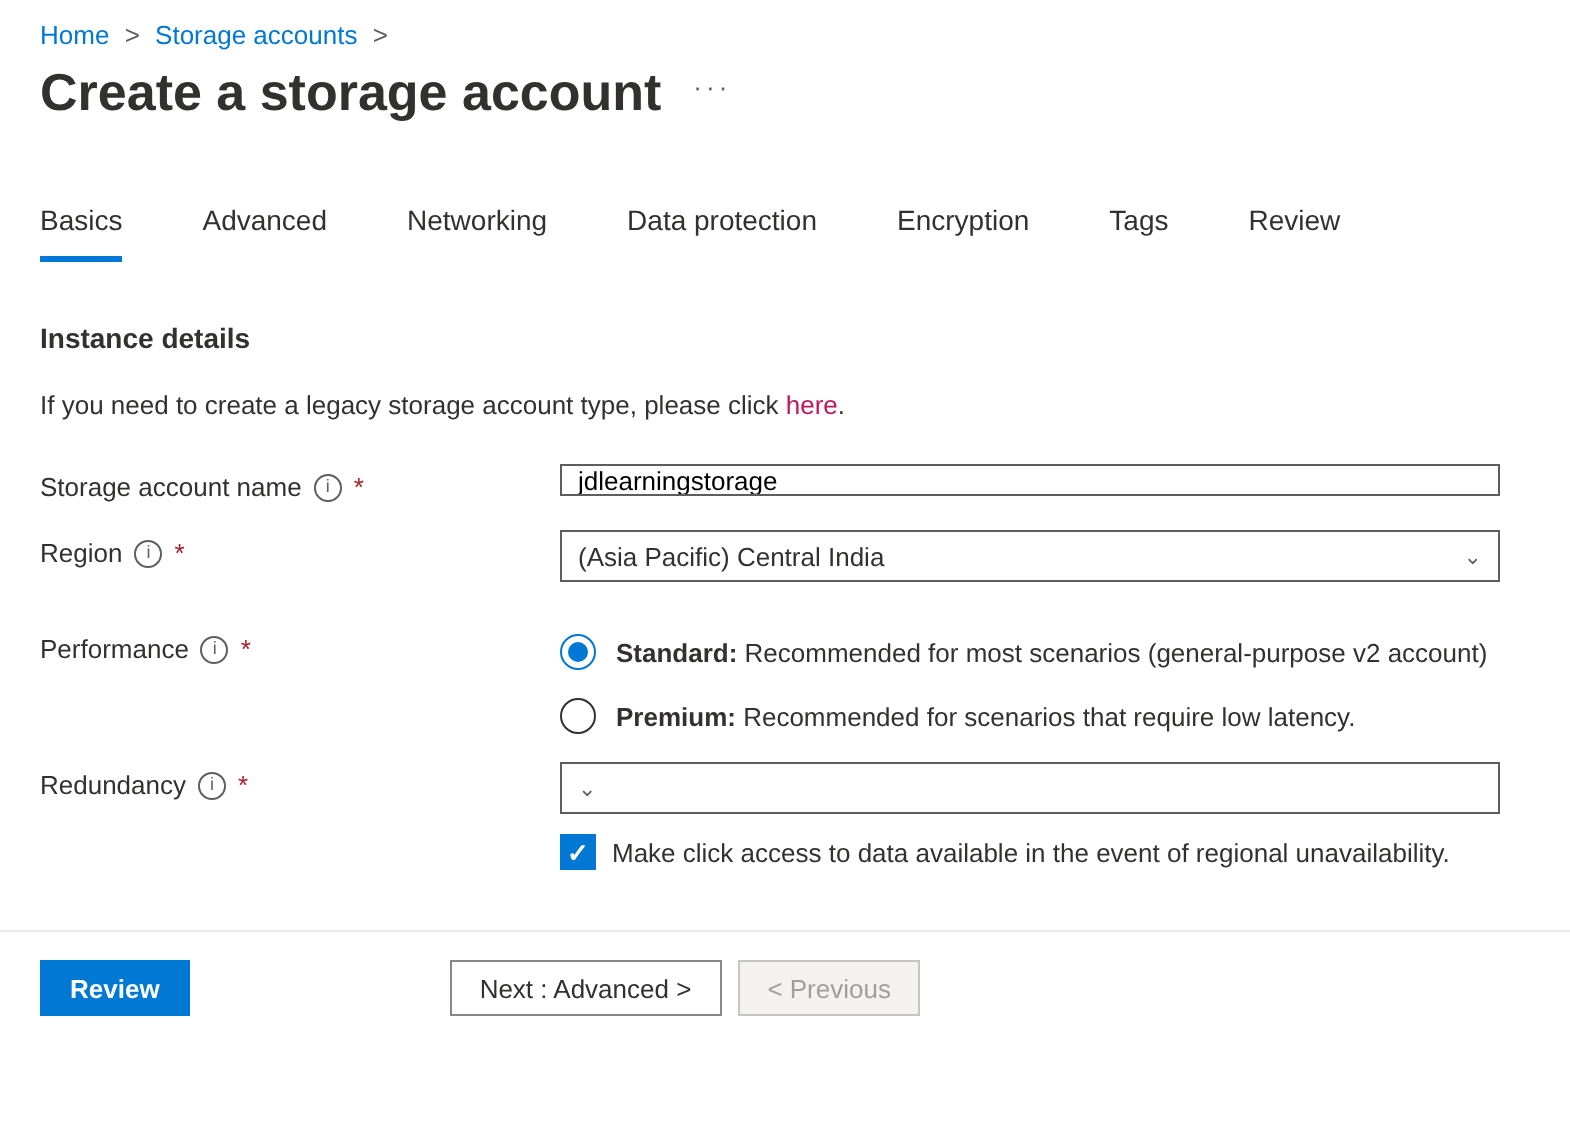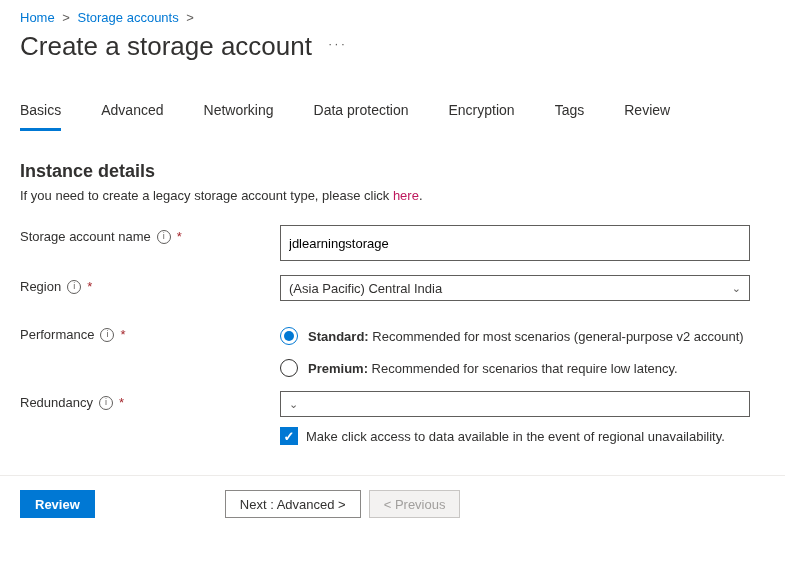--- a/index.html
+++ b/index.html
@@ -9,7 +9,7 @@
   .breadcrumb a { color: #0078d4; text-decoration: none; cursor: pointer; }
   .breadcrumb .sep { color: #605e5c; margin: 0 4px; }
   .title-row { display: flex; align-items: center; gap: 16px; margin-bottom: 18px; }
-  h1 { font-size: 26px; font-weight: 400; color: #323130; }
+  h1 { font-size: 26px; font-weight: 700; color: #323130; }
   .more { color: #605e5c; letter-spacing: 2px; font-size: 13px; padding-bottom: 6px;}
   .tabs { display: flex; gap: 40px; border-bottom: none; margin-bottom: 30px; margin-top: 36px; }
   .tab { font-size: 14px; color: #323130; padding: 4px 0 10px 0; cursor: pointer; border-bottom: 3px solid transparent; }

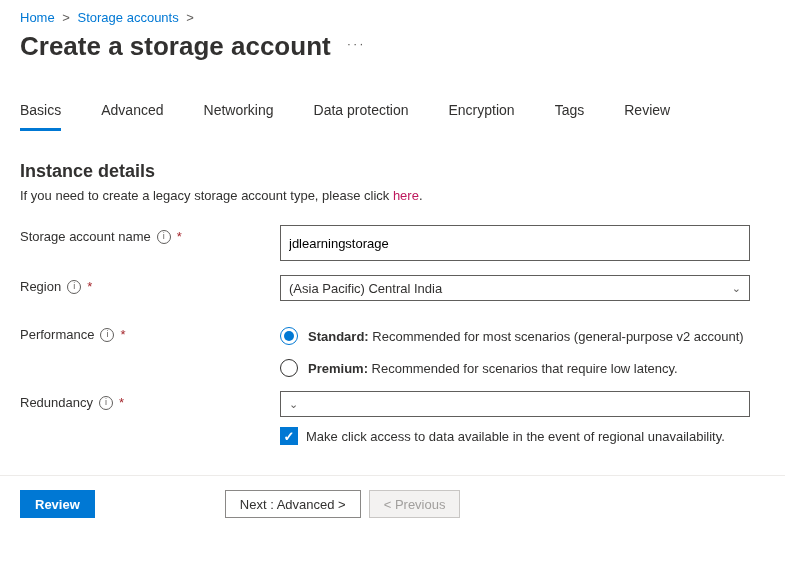--- a/index.html
+++ b/index.html
@@ -14,7 +14,7 @@
   .tabs { display: flex; gap: 40px; border-bottom: none; margin-bottom: 30px; margin-top: 36px; }
   .tab { font-size: 14px; color: #323130; padding: 4px 0 10px 0; cursor: pointer; border-bottom: 3px solid transparent; }
   .tab.active { border-bottom: 3px solid #0078d4; }
-  .section-title { font-size: 18px; font-weight: 600; margin-bottom: 6px; }
+  .section-title { font-size: 14px; font-weight: 600; margin-bottom: 18px; }
   .legacy-text { font-size: 13px; color: #323130; margin-bottom: 22px; }
   .legacy-text a { color: #be185d; text-decoration: none; cursor: pointer; }
   .form-row { display: flex; align-items: flex-start; margin-bottom: 14px; }

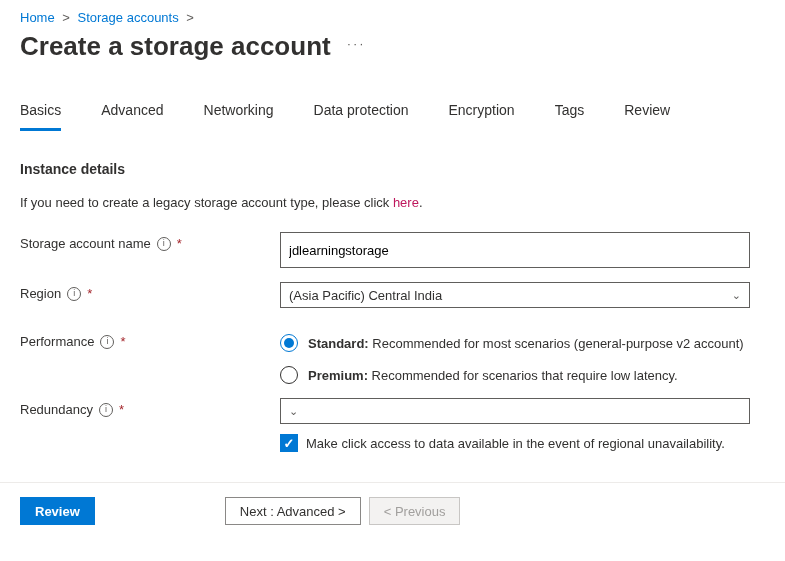--- a/index.html
+++ b/index.html
@@ -23,7 +23,7 @@
   .info-icon { display: inline-flex; align-items: center; justify-content: center; width: 14px; height: 14px; border: 1px solid #605e5c; border-radius: 50%; font-size: 9px; color: #605e5c; line-height: 1; cursor: default; }
   .required { color: #a4262c; }
   .field-col { flex: 1; max-width: 470px; }
-  input[type=text] { width: 100%; height: 36px; border: 1px solid #605e5c; padding: 0 8px; font-size: 13px; font-family: inherit; }
+  input[type=text] { width: 100%; height: 16px; border: 1px solid #605e5c; padding: 0 8px; font-size: 13px; font-family: inherit; }
   .select { width: 100%; height: 26px; border: 1px solid #605e5c; display: flex; align-items: center; justify-content: space-between; padding: 0 8px; font-size: 13px; cursor: pointer; background: #fff; text-align: center; }
   .chev { font-size: 11px; color: #605e5c; }
   .radio-group { display: flex; flex-direction: column; gap: 14px; padding-top: 4px; }

